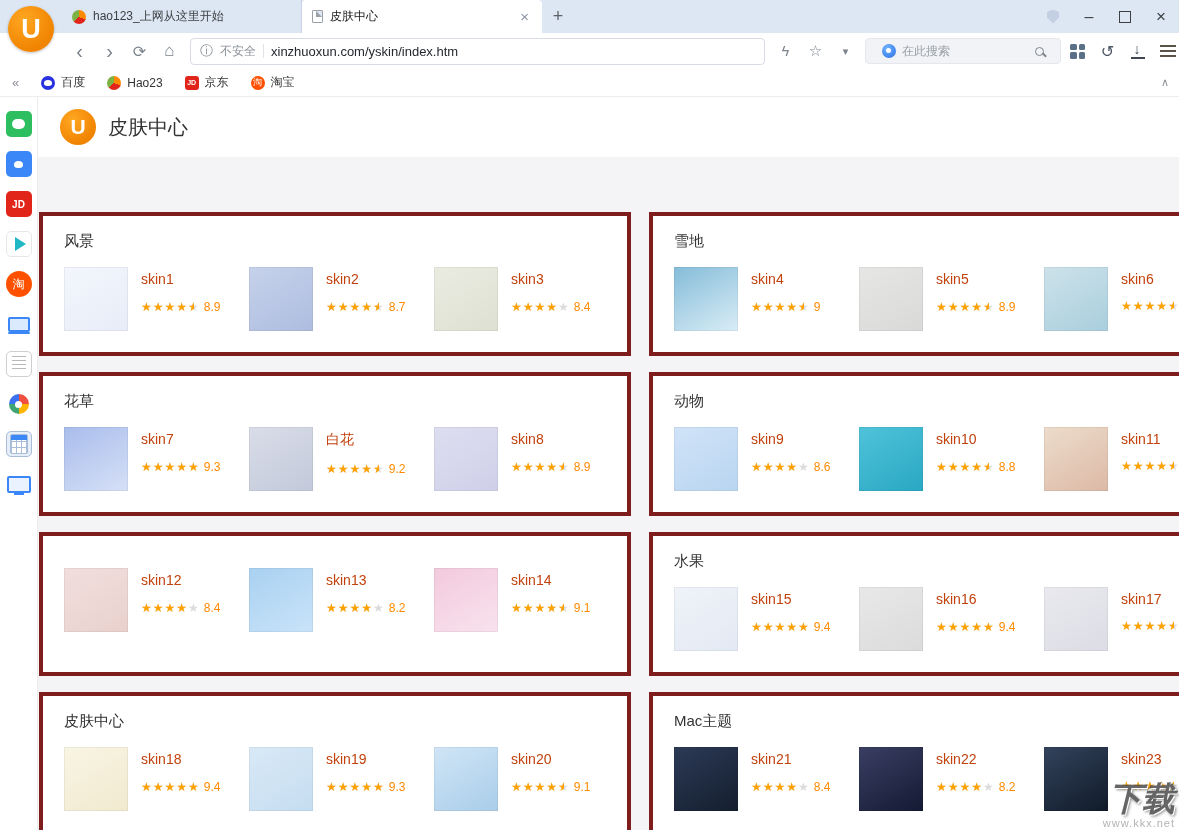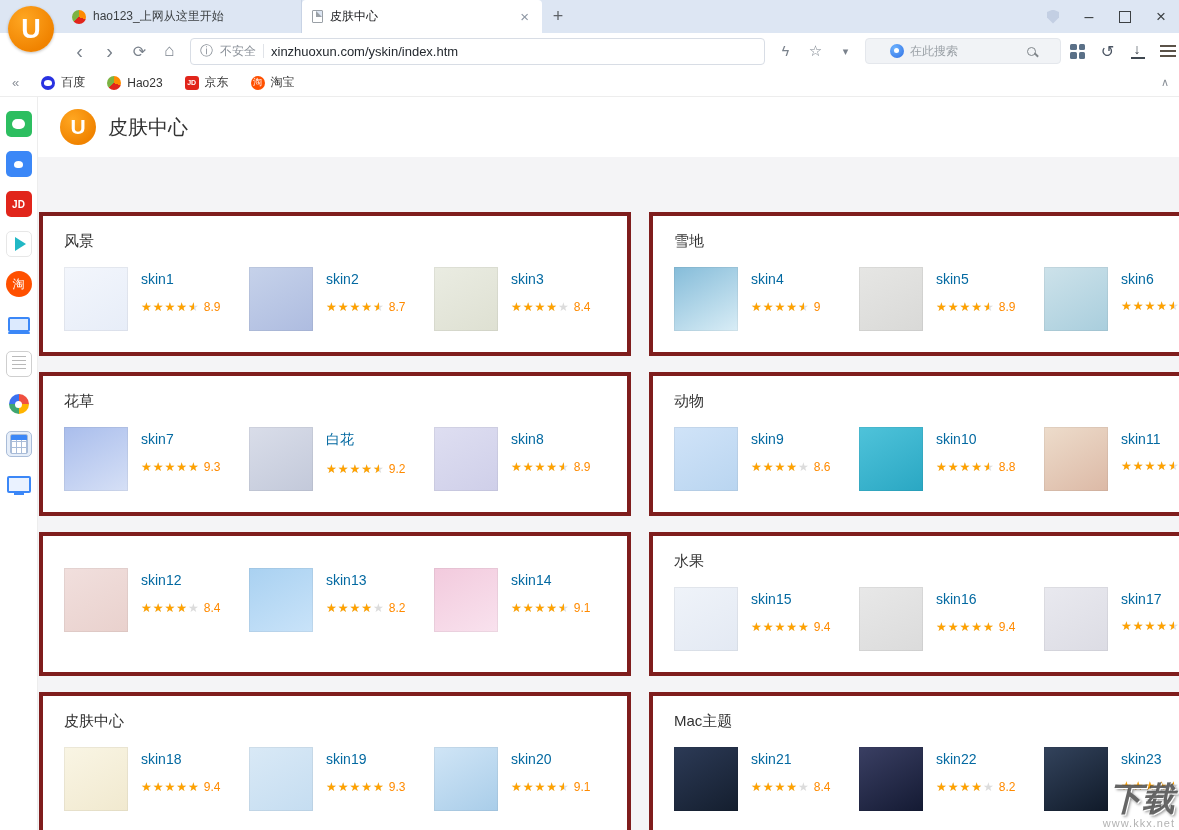--- a/index.html
+++ b/index.html
@@ -45,7 +45,7 @@
   .nb-star::before{content:"☆";font-size:15px}
   .nb-chev::before{content:"▾";font-size:11px}
   .nav-spacer{flex:1}
-  .searchbox{width:196px;height:26px;background:#f1f3f6;border:1px solid #e4e7ec;border-radius:4px;display:flex;align-items:center;padding:0 24px;gap:6px;flex:none}
+  .searchbox{width:196px;height:26px;background:#f1f3f6;border:1px solid #e4e7ec;border-radius:4px;display:flex;align-items:center;padding:0 16px;gap:6px;flex:none}
   .engine-dot{width:14px;height:14px;border-radius:50%;background:radial-gradient(circle at 35% 30%,#6db3ff,#2f6fe4);flex:none;position:relative}
   .engine-dot::after{content:"";position:absolute;left:4px;top:4px;width:5px;height:5px;border-radius:50%;background:#fff}
   .search-input{border:none;background:transparent;outline:none;flex:1;font-size:12px;color:#333;min-width:0;font-family:inherit}

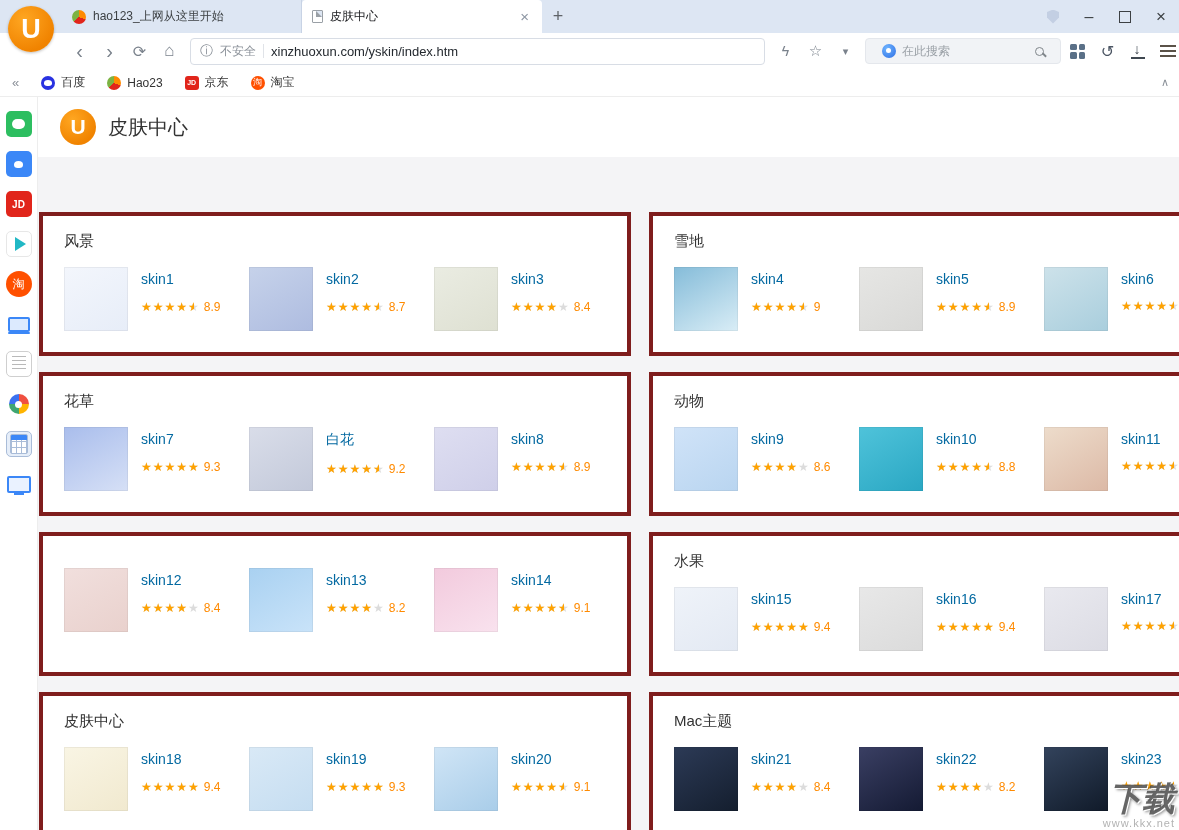--- a/index.html
+++ b/index.html
@@ -118,7 +118,7 @@
   .skin{width:185px;display:flex;gap:13px;flex:none;cursor:pointer}
   .thumb{width:64px;height:64px;flex:none;box-shadow:inset 0 0 0 1px rgba(0,0,0,.05)}
   .meta{padding-top:4px;min-width:0}
-  .skin-name{font-size:14px;color:#0369a1;white-space:nowrap}
+  .skin-name{font-size:14px;color:#c2410c;white-space:nowrap}
   .rating{margin-top:13px;display:flex;align-items:center;gap:4px}
   .stars{position:relative;font-size:12px;color:#dcdcdc;letter-spacing:1px;line-height:1;white-space:nowrap}
   .stars .fill{position:absolute;left:0;top:0;overflow:hidden;white-space:nowrap;color:#ffa200}

